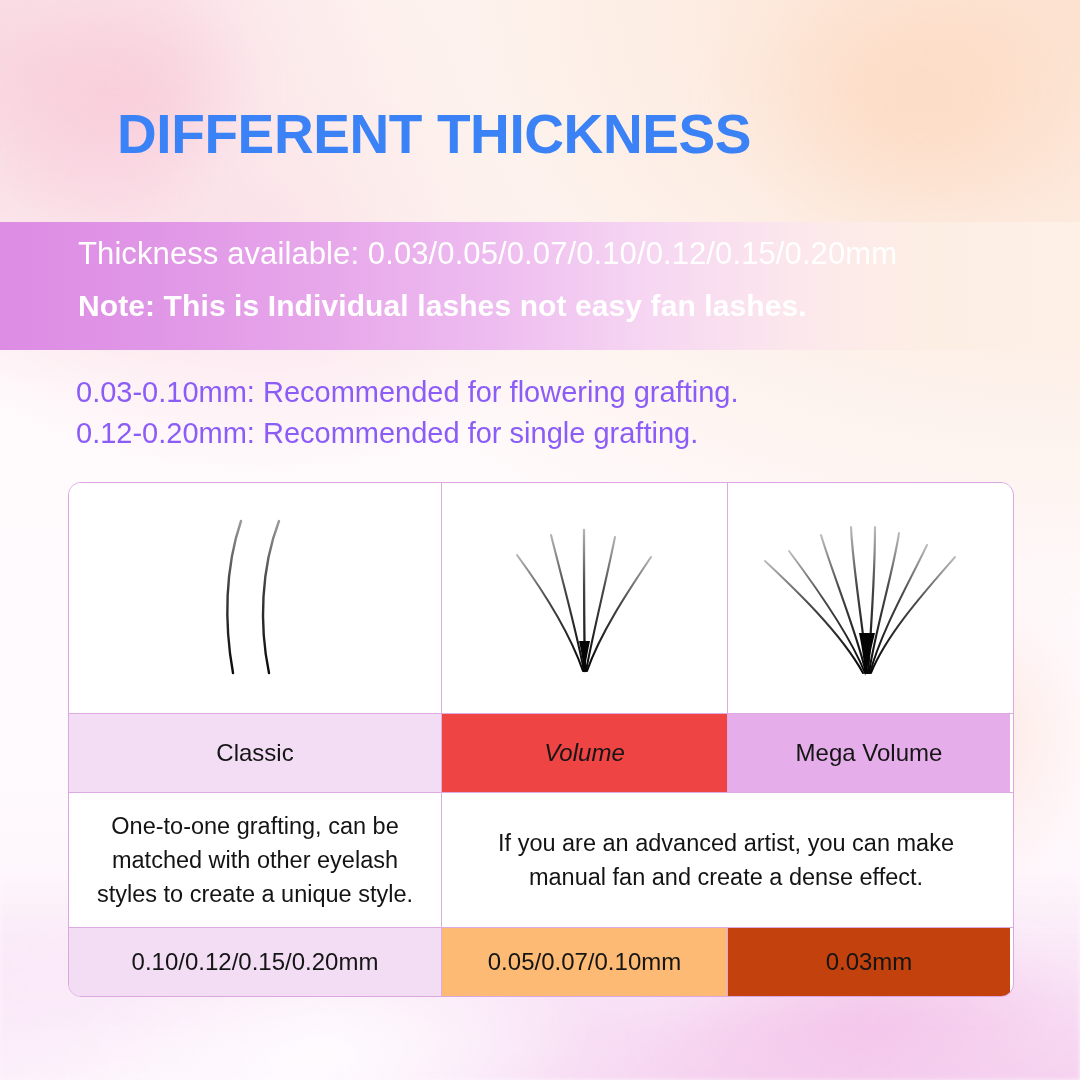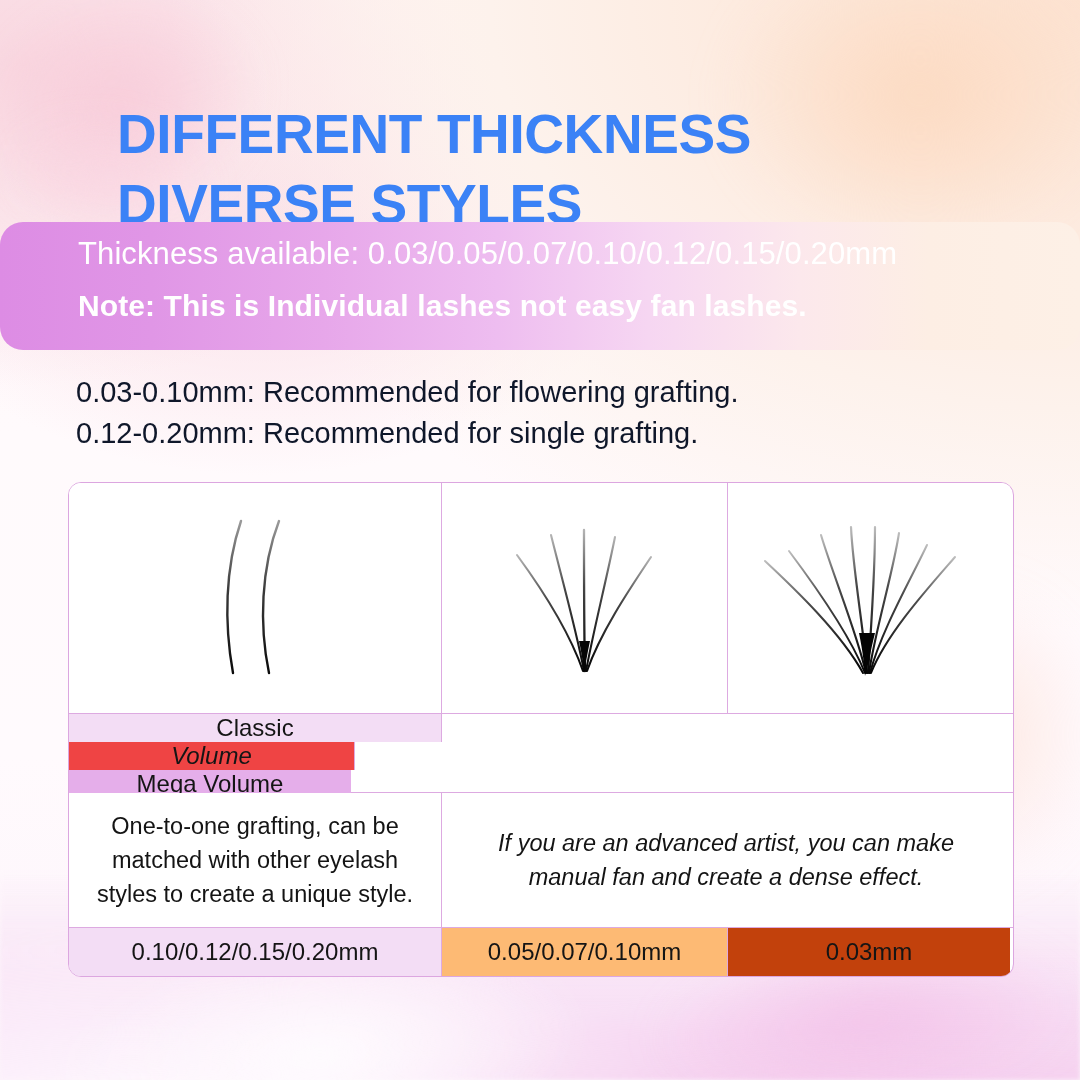--- a/index.html
+++ b/index.html
@@ -152,7 +152,6 @@
 
     <h1 class="heading">
       <span class="l1">DIFFERENT THICKNESS</span>
-      <span class="l2">DIVERSE STYLES</span>
     </h1>
 
     <div class="banner">

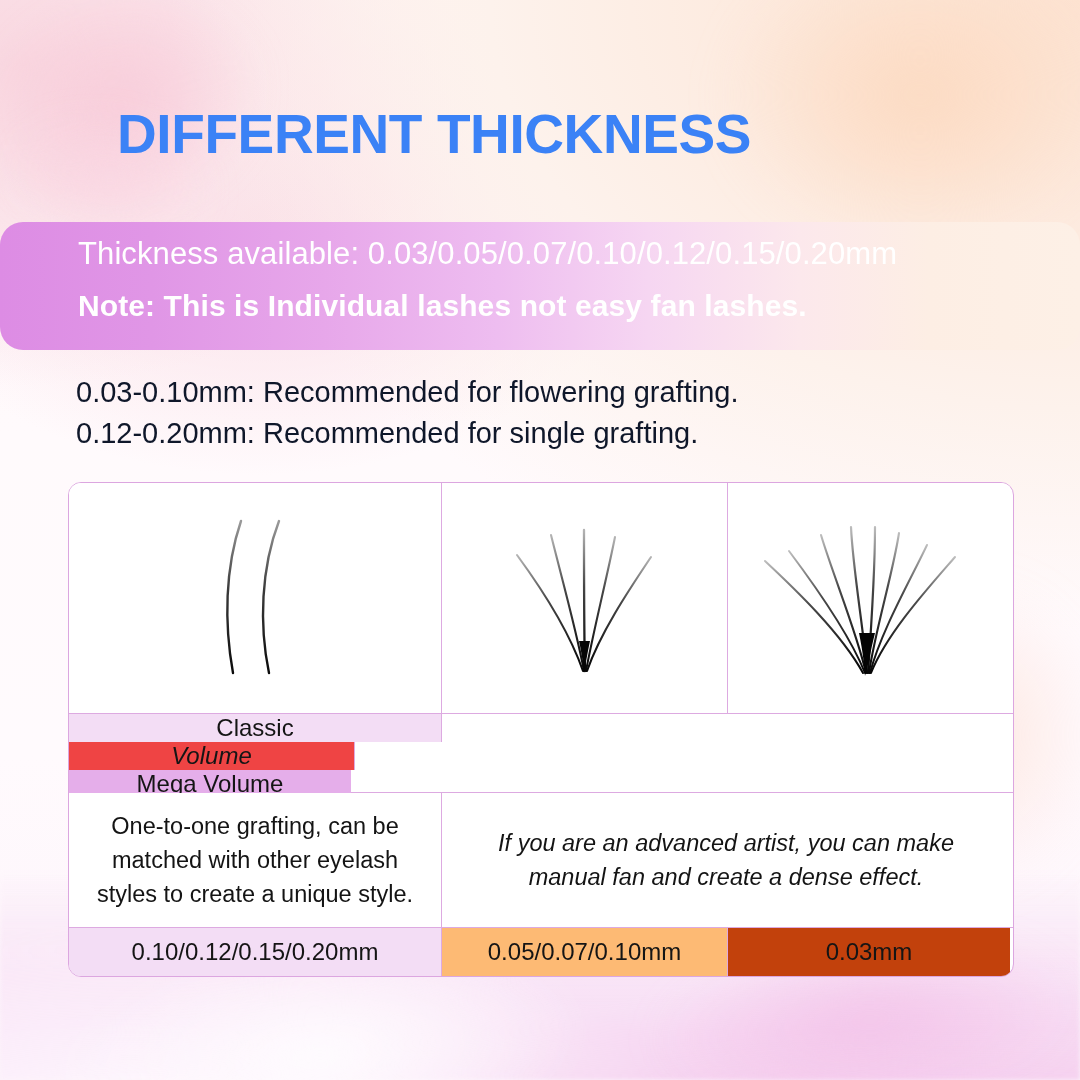--- a/index.html
+++ b/index.html
@@ -77,7 +77,6 @@
     background:linear-gradient(90deg,
       #dd8ce4 0%, #e096e6 14%, #e7a7ea 30%, #eebdf0 46%,
       #f6d6f2 60%, #fce8ec 74%, #fdeee4 86%, #fdf0e6 100%);
-    border-radius:23px;
   }
   .banner-l1{
     position:absolute;left:78px;top:14px;

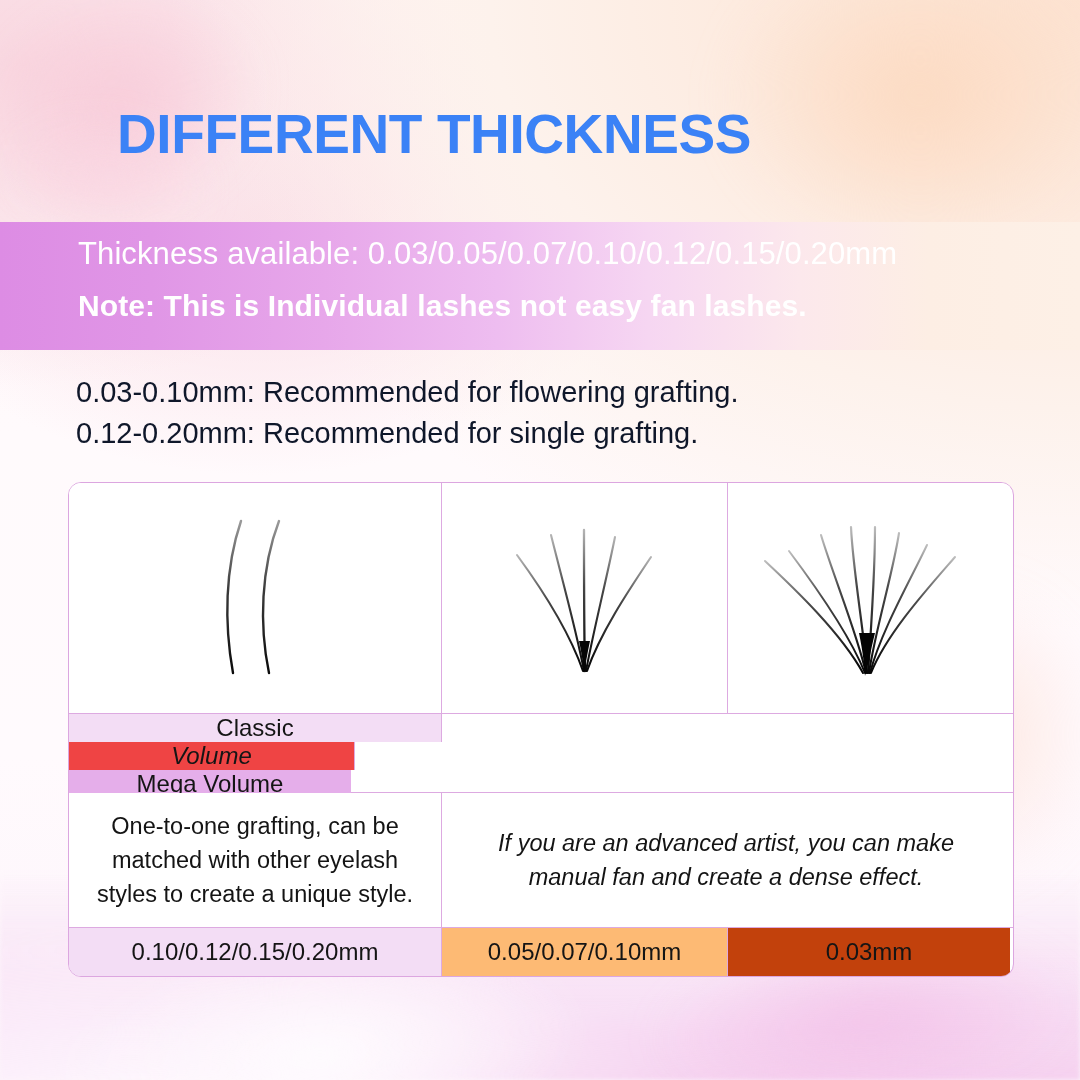--- a/index.html
+++ b/index.html
@@ -90,7 +90,7 @@
   
   .rec{
     position:absolute;left:76px;top:372px;
-    font-size:29px;line-height:1.42;color:#0f172a;
+    font-size:29px;line-height:1.42;color:#8b5cf6;
   }
   .rec div{white-space:nowrap;}
 

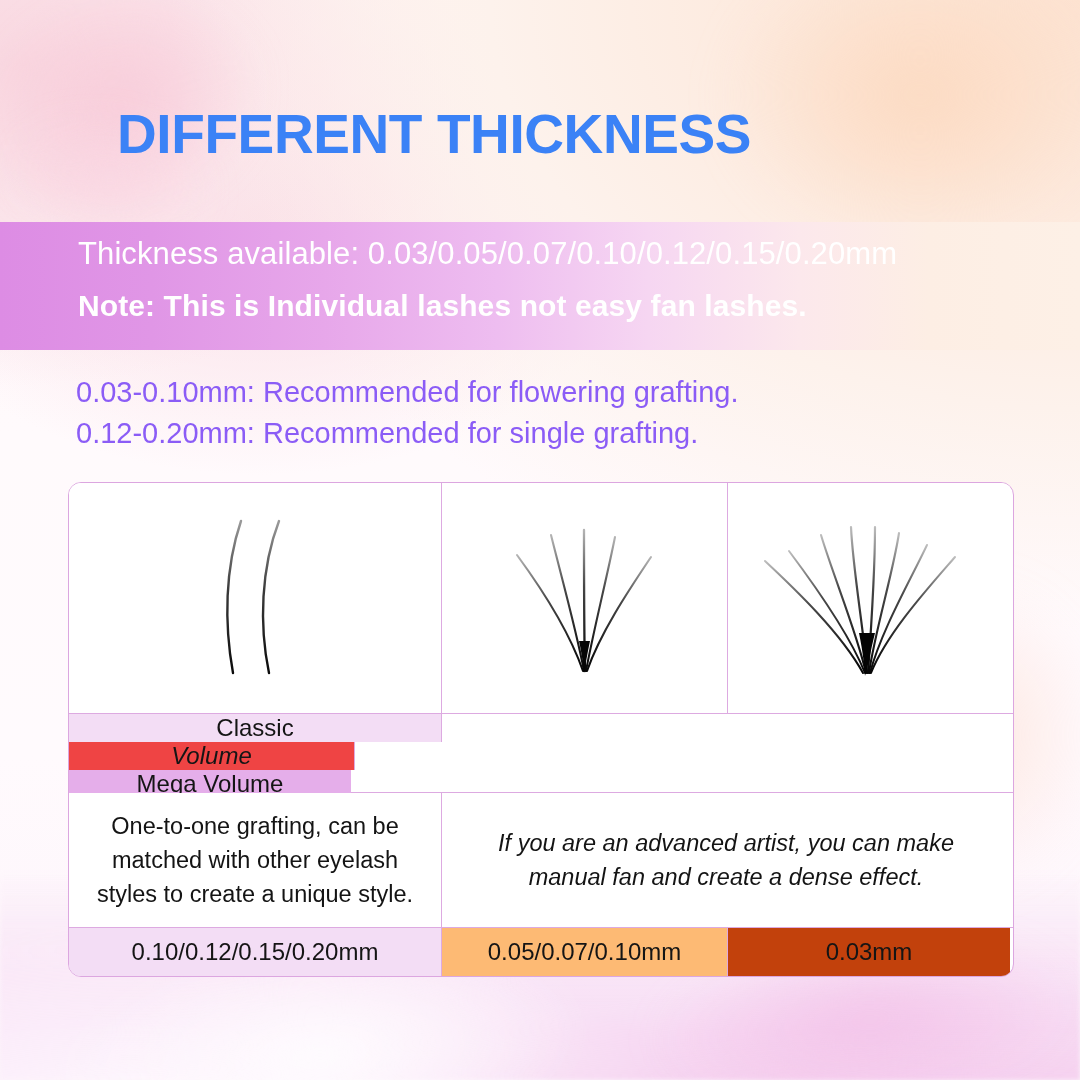--- a/index.html
+++ b/index.html
@@ -102,7 +102,7 @@
   }
   .row{display:flex;}
   .row.imgs{height:230px;}
-  .row.labels{height:78px;flex-direction:column;}
+  .row.labels{height:78px;}
   .row.desc{height:134px;}
   .row.sizes{height:48px;text-align:right;}
 

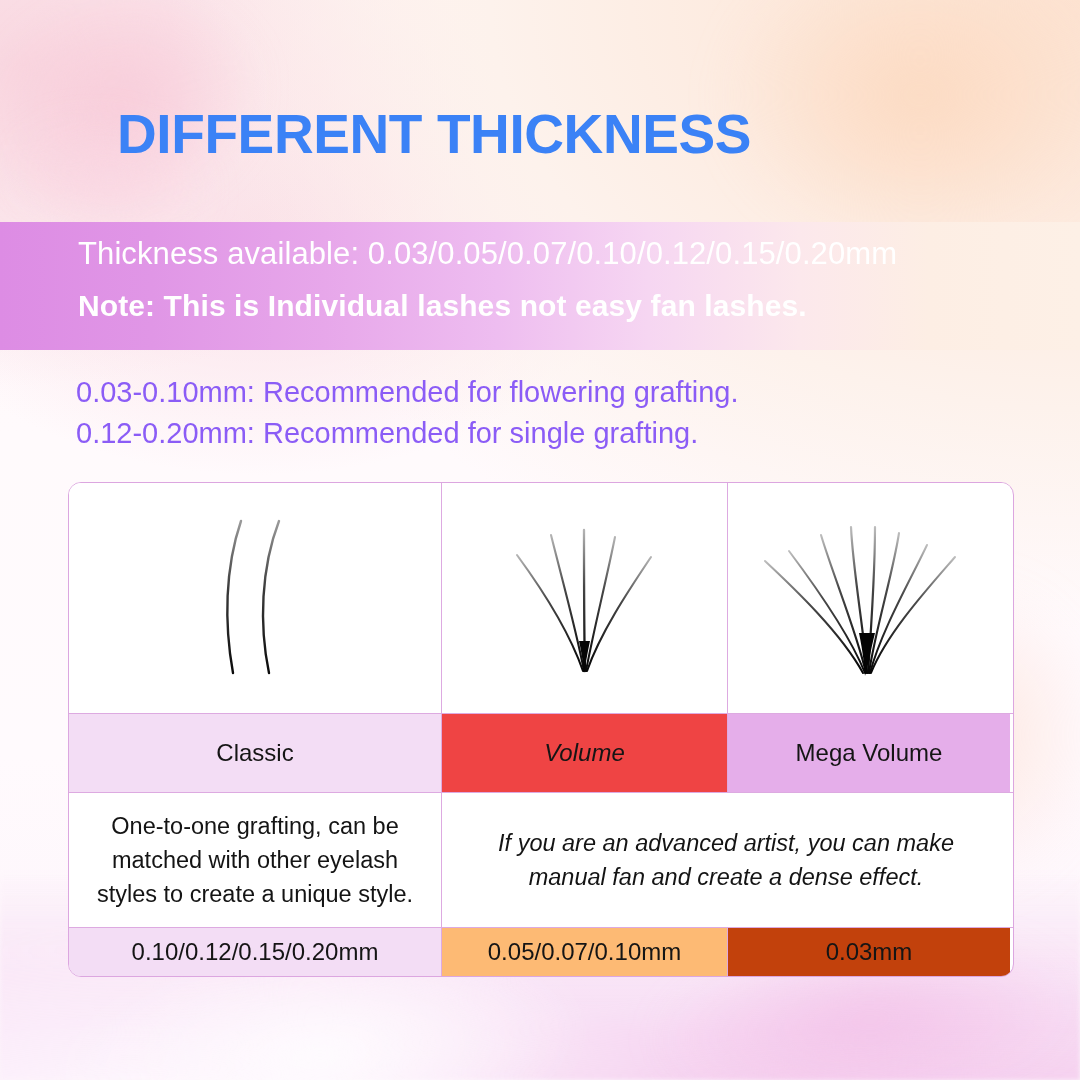--- a/index.html
+++ b/index.html
@@ -110,7 +110,7 @@
   .c1{width:373px;}
   .c2{width:286px;}
   .c3{width:282px;}
-  .c23{width:568px;font-style:italic;}
+  .c23{width:568px;}
 
   .vsep{border-right:1.4px solid #ddaae1;}
   .hsep{border-bottom:1.4px solid #ddaae1;}

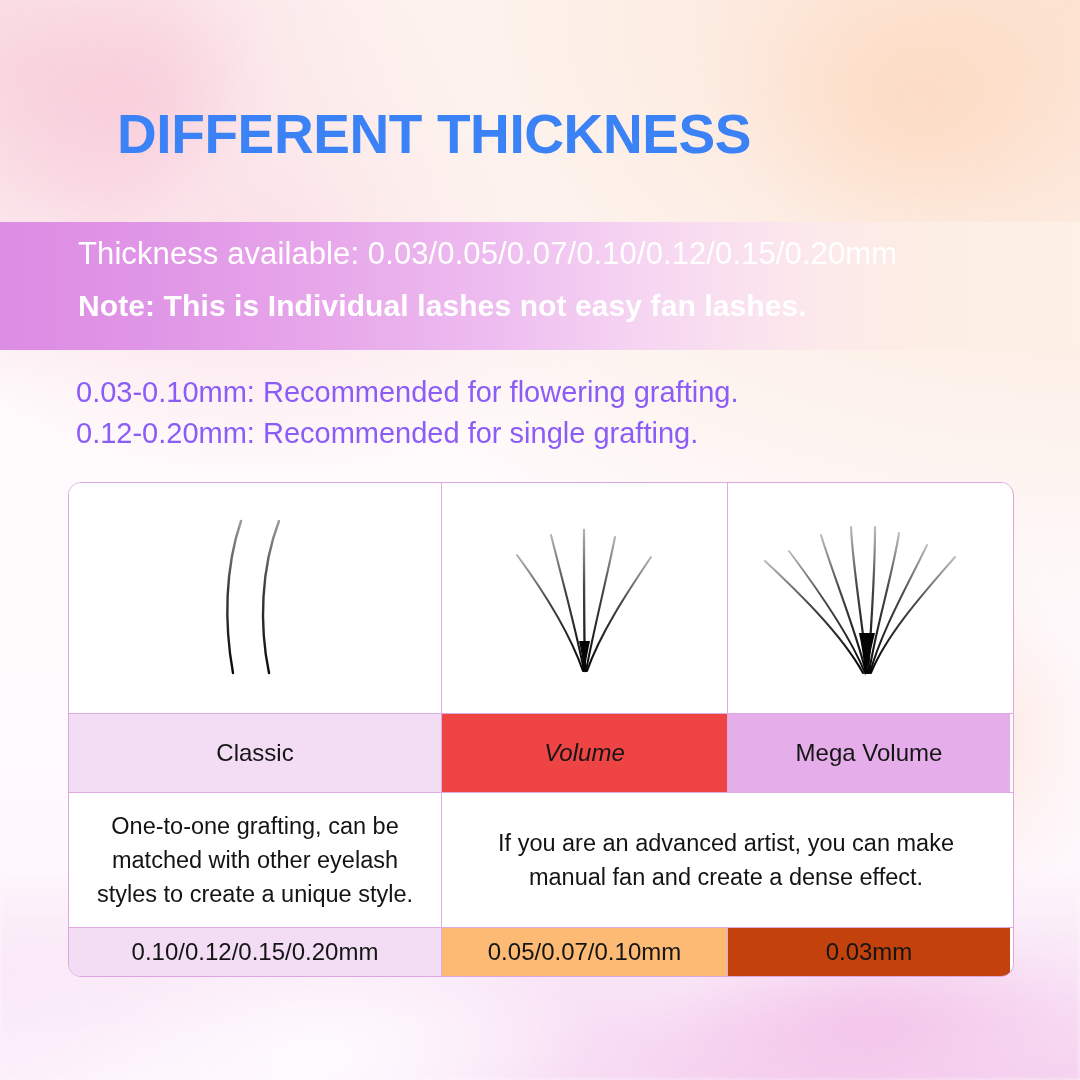--- a/index.html
+++ b/index.html
@@ -104,7 +104,7 @@
   .row.imgs{height:230px;}
   .row.labels{height:78px;}
   .row.desc{height:134px;}
-  .row.sizes{height:48px;text-align:right;}
+  .row.sizes{height:68px;text-align:right;}
 
   .cell{box-sizing:border-box;display:flex;align-items:center;justify-content:center;}
   .c1{width:373px;}

